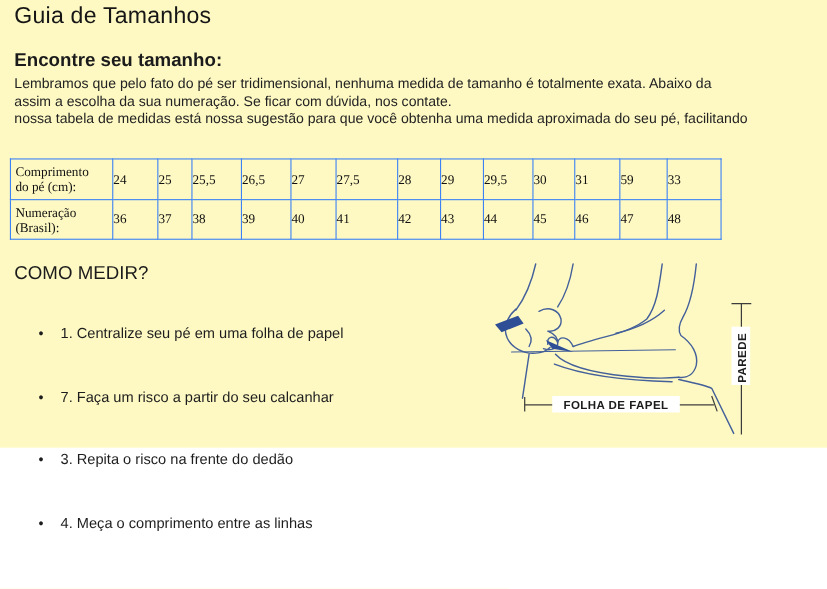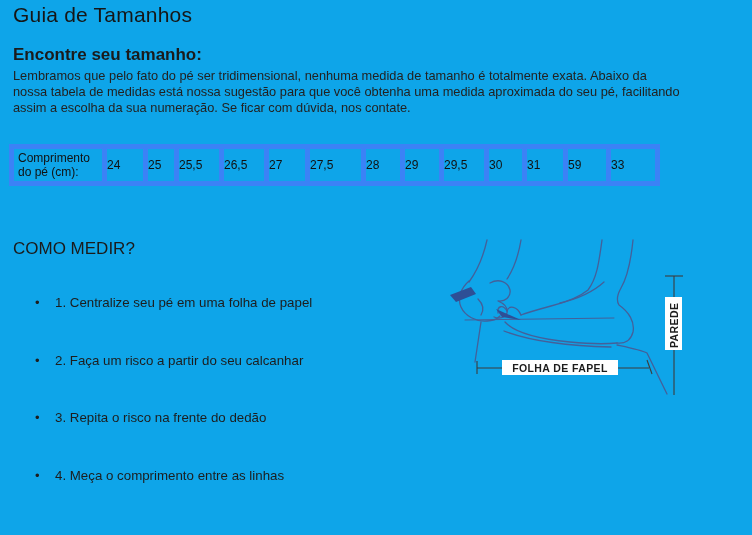--- a/index.html
+++ b/index.html
@@ -5,7 +5,7 @@
   * { margin:0; padding:0; box-sizing:border-box; }
   html,body { width:752px; height:535px; background:#ffffff; overflow:hidden;
               font-family:"Liberation Sans", sans-serif; color:#1f1f1f; }
-  .page { position:relative; width:752px; height:535px; background:#0ea5e9; }
+  .page { position:relative; width:752px; height:407px; background:#fef9c3; }
 
   .title { position:absolute; left:13px; top:3px; font-size:21px; font-weight:400;
            letter-spacing:0.2px; color:#161616; }

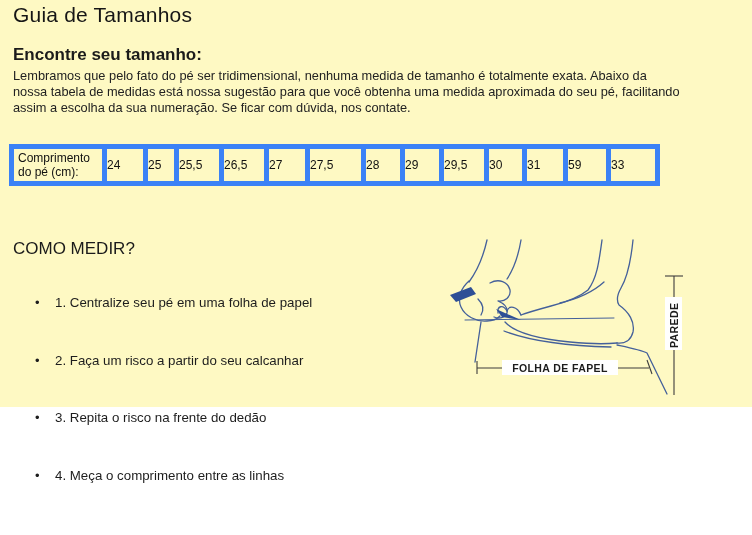--- a/index.html
+++ b/index.html
@@ -41,8 +41,8 @@
 
   <div class="intro">
     <div>Lembramos que pelo fato do pé ser tridimensional, nenhuma medida de tamanho é totalmente exata. Abaixo da</div>
+    <div>assim a escolha da sua numeração. Se ficar com dúvida, nos contate.</div>
     <div>nossa tabela de medidas está nossa sugestão para que você obtenha uma medida aproximada do seu pé, facilitando</div>
-    <div>assim a escolha da sua numeração. Se ficar com dúvida, nos contate.</div>
   </div>
 
   <table class="sizes">

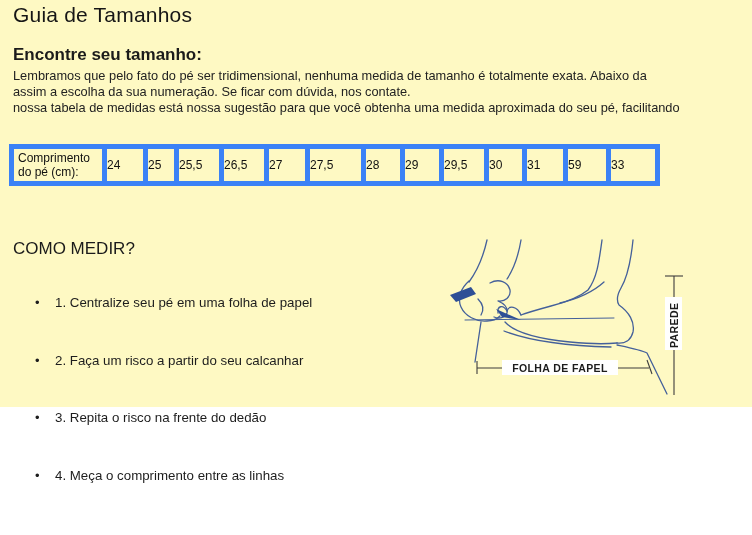--- a/index.html
+++ b/index.html
@@ -15,7 +15,7 @@
 
   table.sizes { position:absolute; left:9px; top:144px; border-collapse:collapse;
                 table-layout:fixed; font-size:12px; color:#111; }
-  table.sizes td { border:5px solid #3b82f6; vertical-align:middle; }
+  table.sizes td { border:1px solid #3b82f6; vertical-align:middle;font-family:Liberation Serif, serif; }
   td.rowlabel { text-align:left; padding:2px 10px 2px 4px; line-height:14px; }
   td.num { padding-right:6px; }
   tr.r1 { height:37px; } tr.r2 { height:36px; }

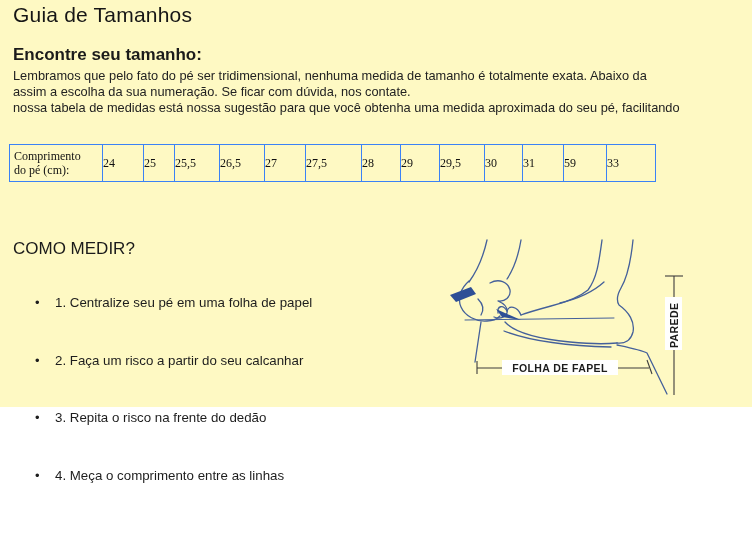--- a/index.html
+++ b/index.html
@@ -79,6 +79,22 @@
       <td class="num">59</td>
       <td class="num">33</td>
     </tr>
+    <tr class="r2">
+      <td class="rowlabel">Numeração (Brasil):</td>
+      <td class="num">36</td>
+      <td class="num">37</td>
+      <td class="num">38</td>
+      <td class="num">39</td>
+      <td class="num">40</td>
+      <td class="num">41</td>
+      <td class="num">42</td>
+      <td class="num">43</td>
+      <td class="num">44</td>
+      <td class="num">45</td>
+      <td class="num">46</td>
+      <td class="num">47</td>
+      <td class="num">48</td>
+    </tr>
   </tbody>
     </table>
 

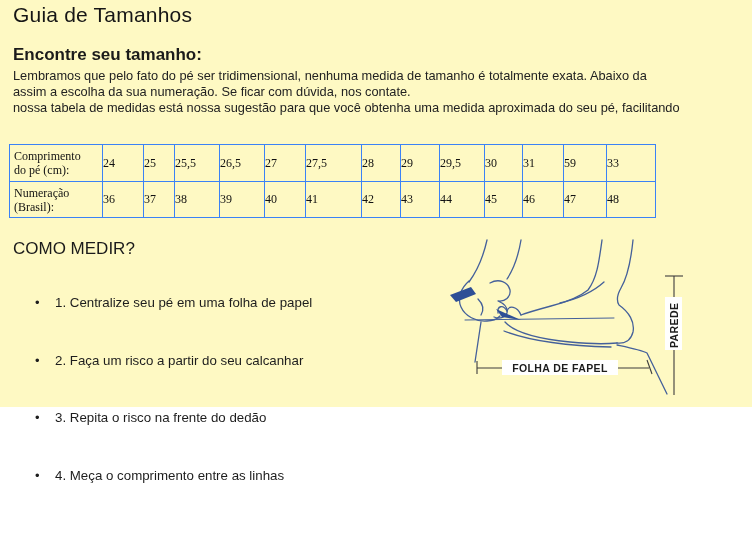--- a/index.html
+++ b/index.html
@@ -102,7 +102,7 @@
 
   <ul class="steps">
     <li>1. Centralize seu pé em uma folha de papel</li>
-    <li>2. Faça um risco a partir do seu calcanhar</li>
+    <li>7. Faça um risco a partir do seu calcanhar</li>
     <li>3. Repita o risco na frente do dedão</li>
     <li>4. Meça o comprimento entre as linhas</li>
   </ul>

